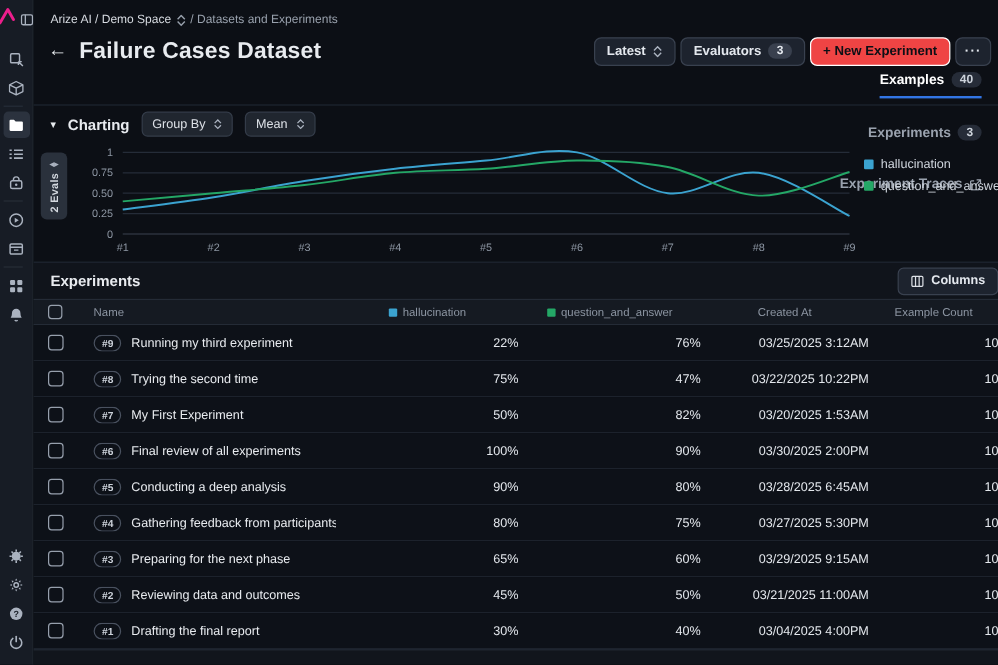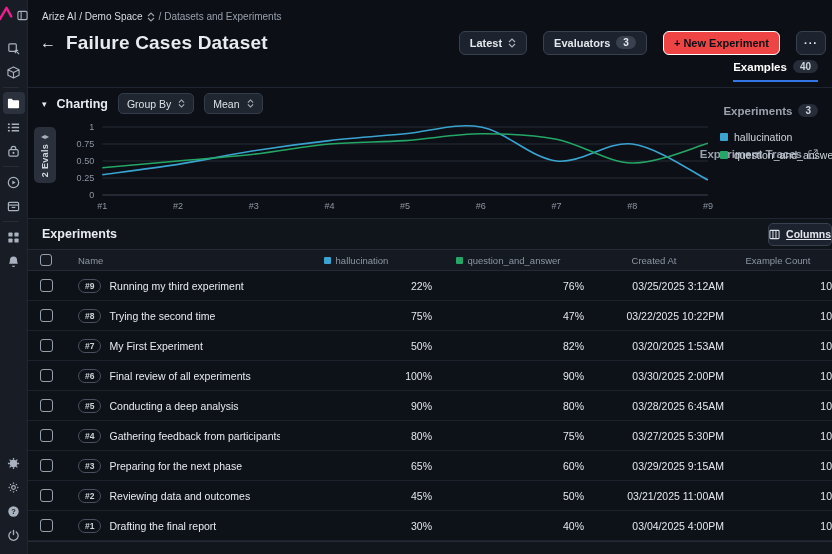--- a/index.html
+++ b/index.html
@@ -30,7 +30,7 @@
   .titlebar { height:35px; display:flex; align-items:center; padding:0 6px 0 12px; gap:10px; flex-shrink:0; }
   .back-arrow { font-size:16px; color:#e8ebef; cursor:pointer; line-height:1; }
   .page-title { font-size:19px; font-weight:bold; letter-spacing:.2px; }
-  .title-actions { margin-left:auto; display:flex; gap:16px; }
+  .title-actions { margin-left:auto; display:flex; gap:4px; }
   .btn { height:24px; display:inline-flex; align-items:center; gap:6px; padding:0 10px;
     background:#1d232e; border:1px solid #39414f; border-radius:6px; color:#e4e8ee;
     font-size:11px; font-weight:bold; cursor:pointer; white-space:nowrap; }

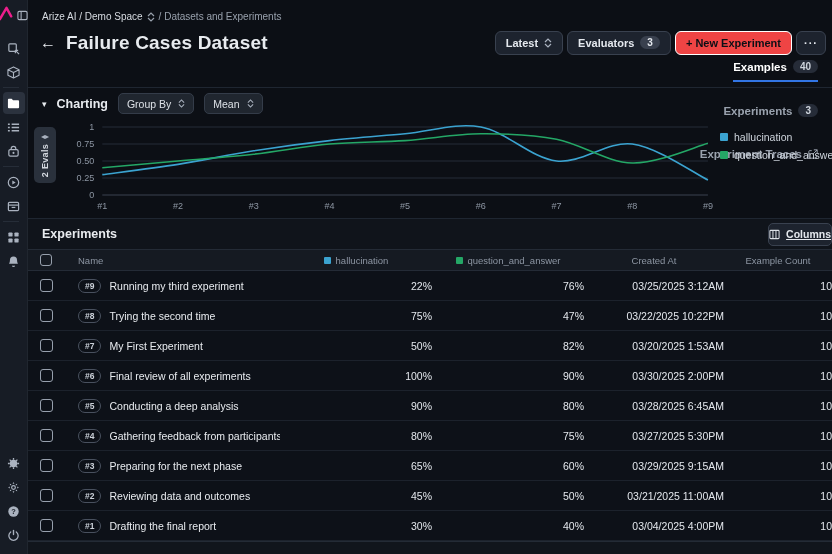--- a/index.html
+++ b/index.html
@@ -69,7 +69,7 @@
     border-top:1px solid #1f2631; flex-shrink:0; background:#10141b; }
   .experiments-title { font-size:12.5px; font-weight:bold; }
   .exp-actions { margin-left:auto; display:flex; gap:8px; padding-right:0; }
-  .btn-sm { height:23px; font-size:10.5px; padding:0 0; border-radius:5px;text-decoration:underline; }
+  .btn-sm { height:23px; font-size:10.5px; padding:0 10px; border-radius:5px; }
 
   .table { flex:1; display:flex; flex-direction:column; min-height:0; }
   .grid-row { display:grid; grid-template-columns:36px 216px 152px 152px 140px 108px;

